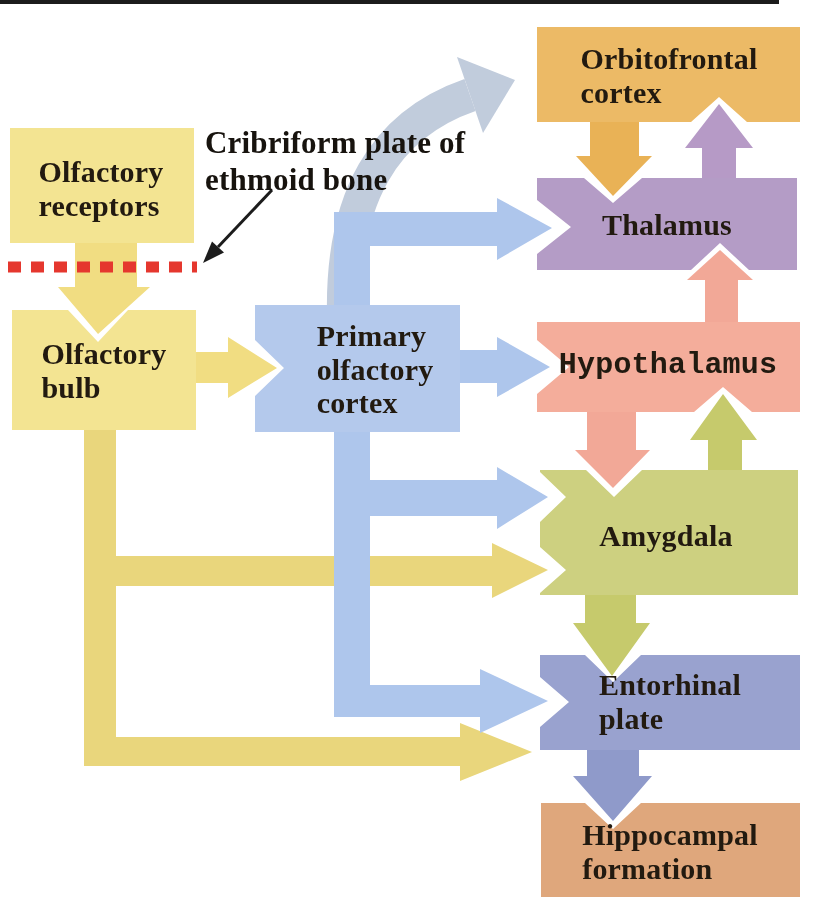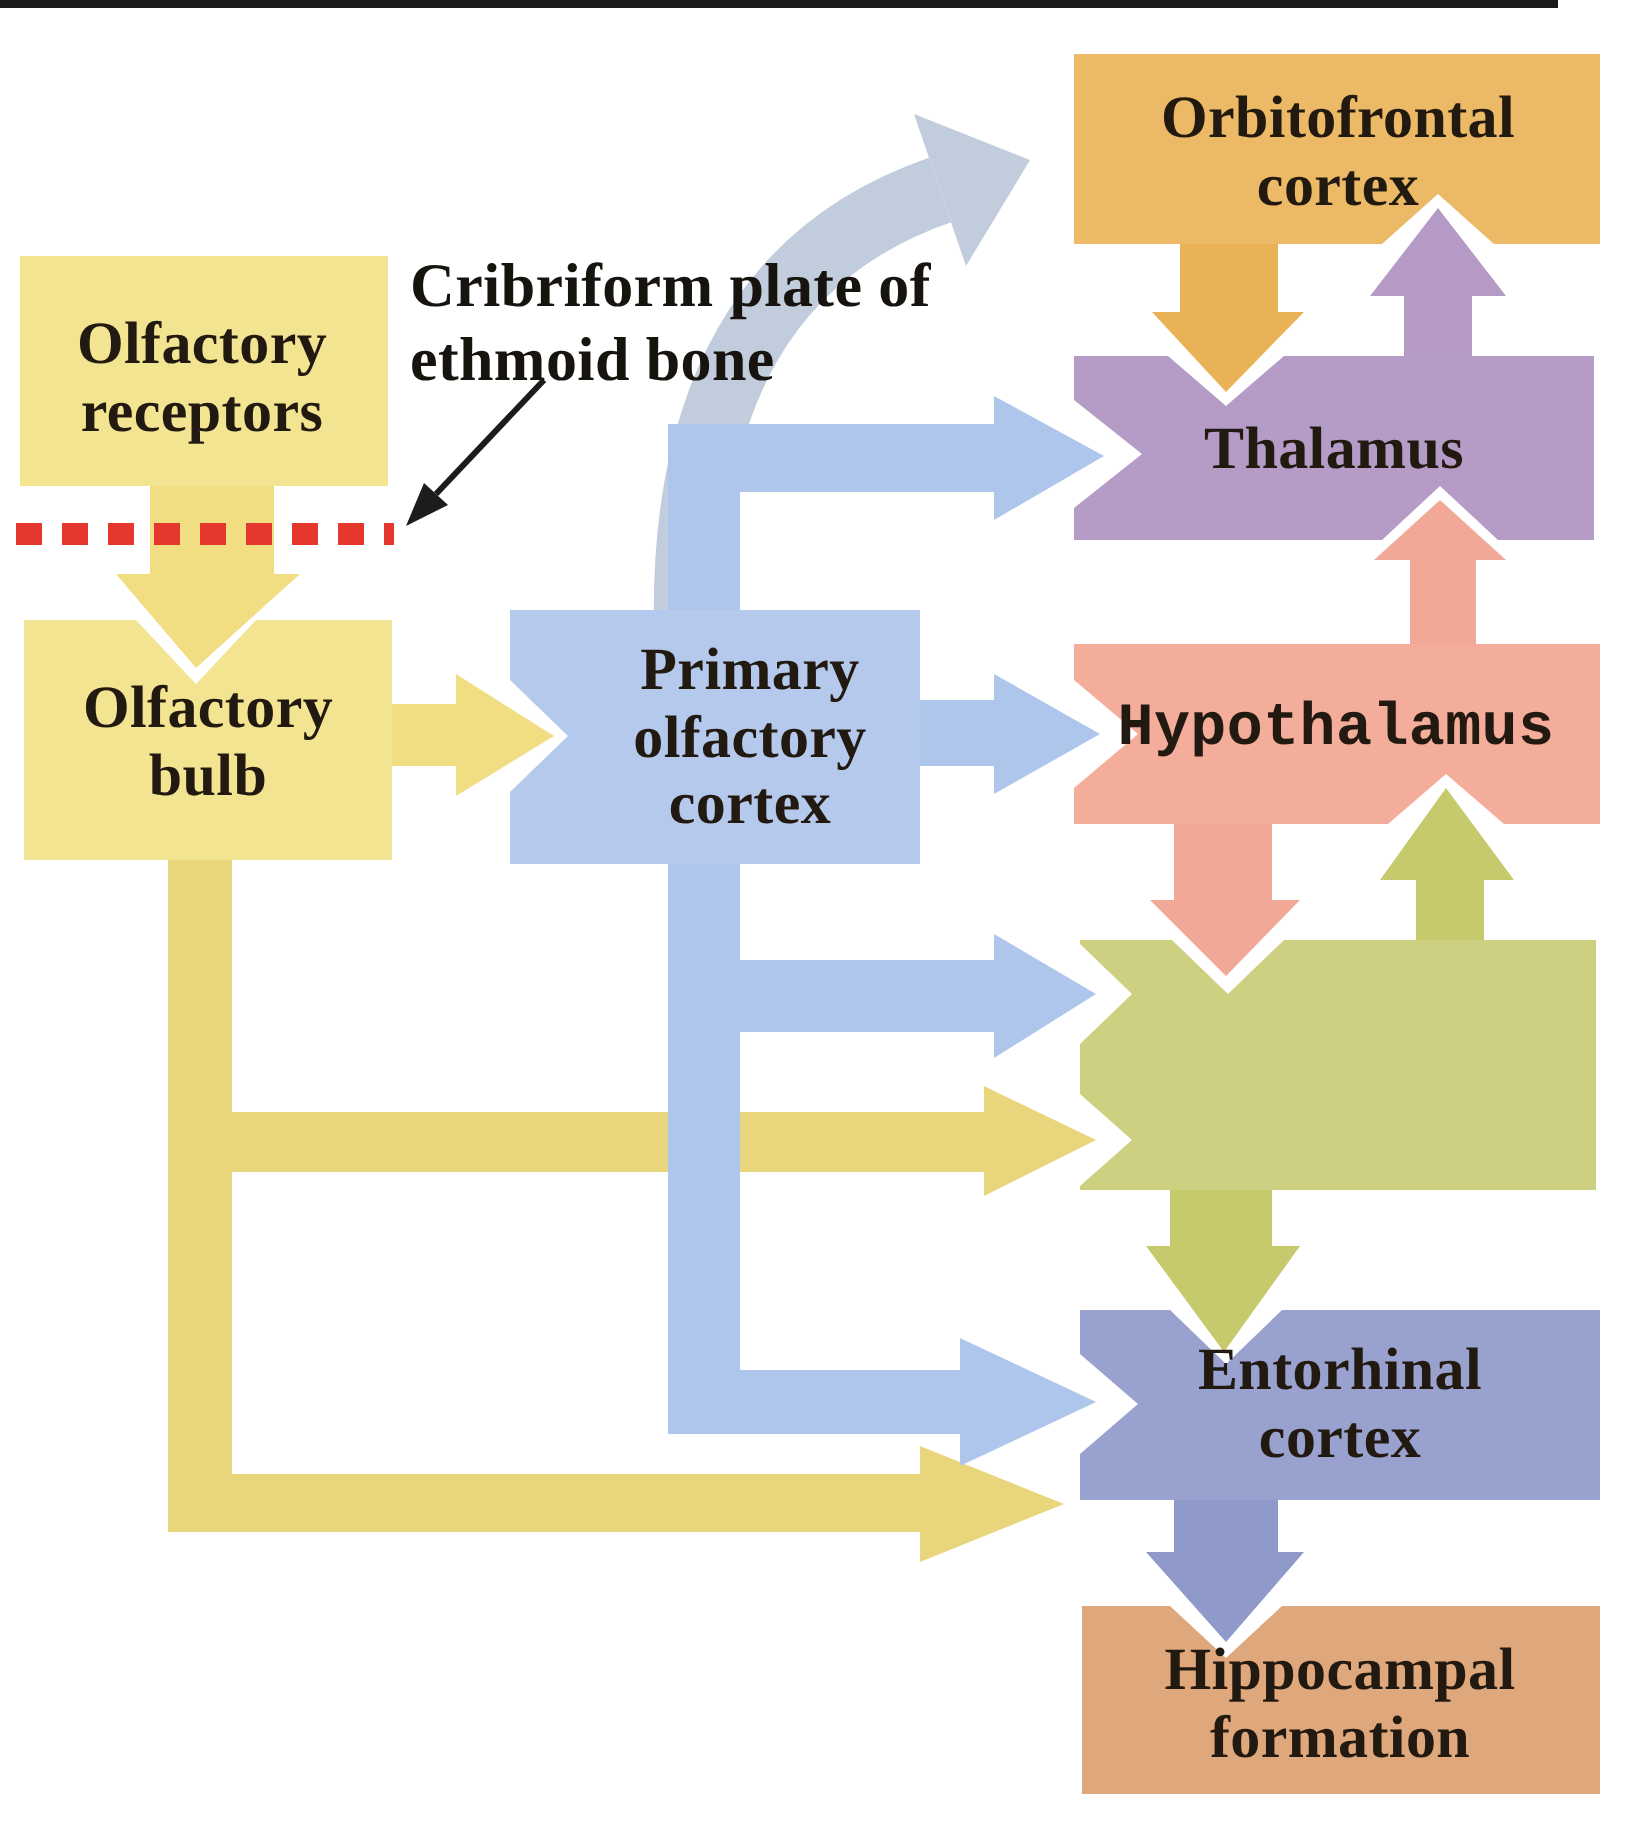--- a/index.html
+++ b/index.html
@@ -11,7 +11,7 @@
   .stage svg { position:absolute; left:0; top:0; }
   .lbl {
     position:absolute; transform:translate(-50%,-50%);
-    text-align:center; font-weight:700; font-size:30px; line-height:1.12;
+    font-weight:700; font-size:30px; line-height:1.12;
     white-space:pre-line; color:#221a10; letter-spacing:0.2px;
   }
   .ann {

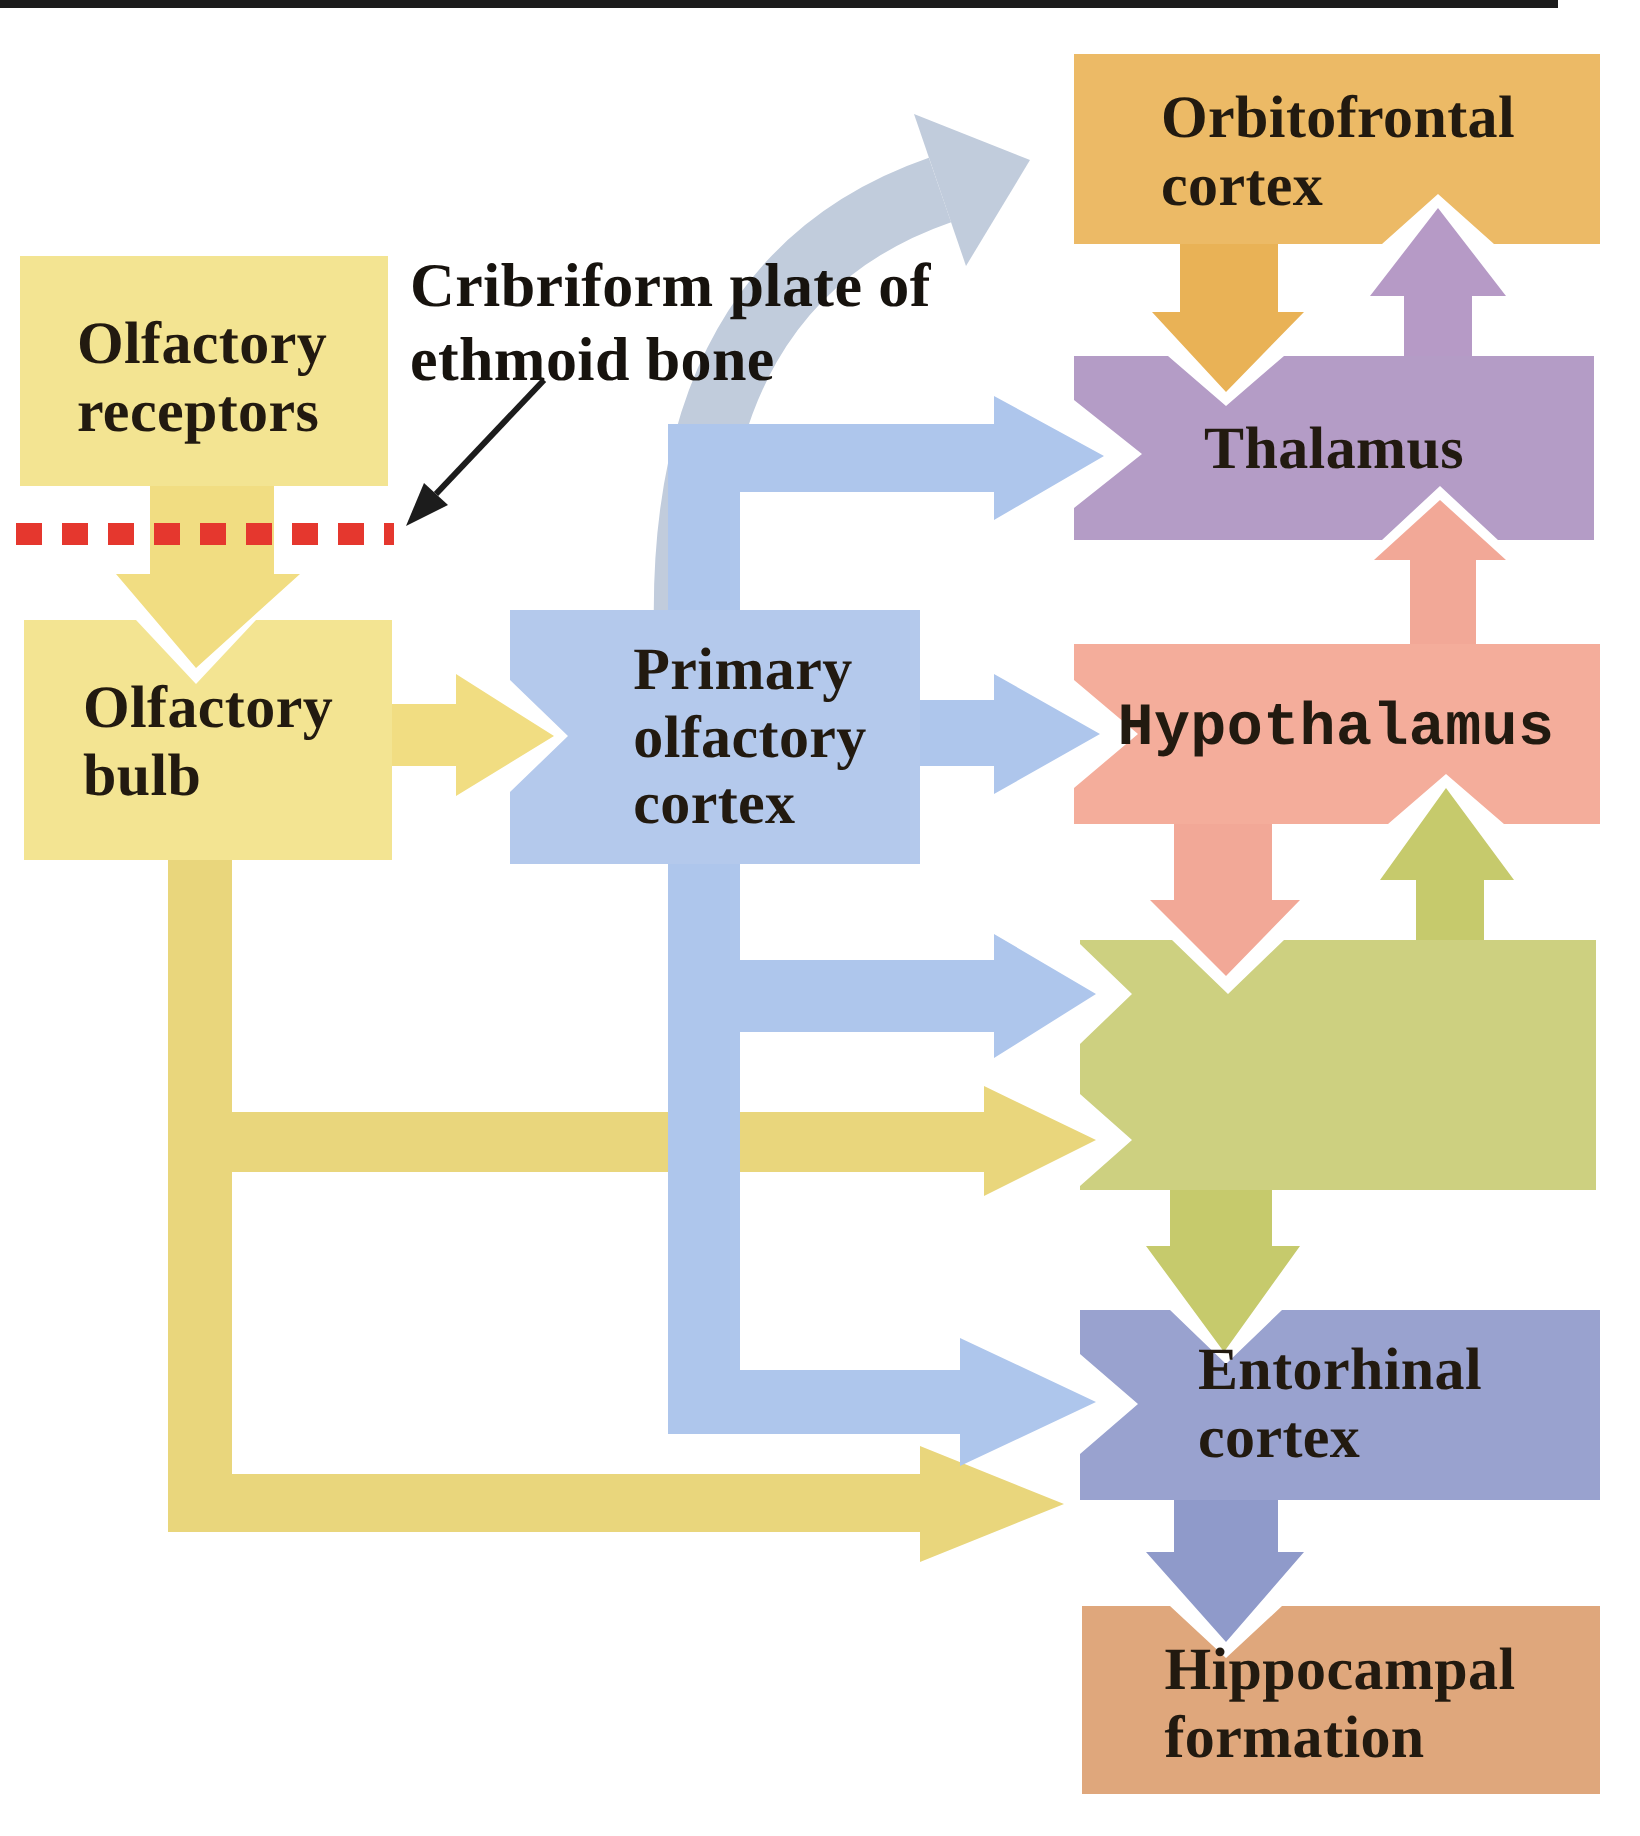--- a/index.html
+++ b/index.html
@@ -74,6 +74,7 @@
 cortex</div>
   <div class="lbl" style="left:667px; top:225px;">Thalamus</div>
   <div class="lbl" style="left:668px; top:366px;font-family:Liberation Mono, monospace;">Hypothalamus</div>
+  <div class="lbl" style="left:666px; top:536px;">Amygdala</div>
   <div class="lbl" style="left:670px; top:702px;">Entorhinal
 cortex</div>
   <div class="lbl" style="left:670px; top:852px;">Hippocampal

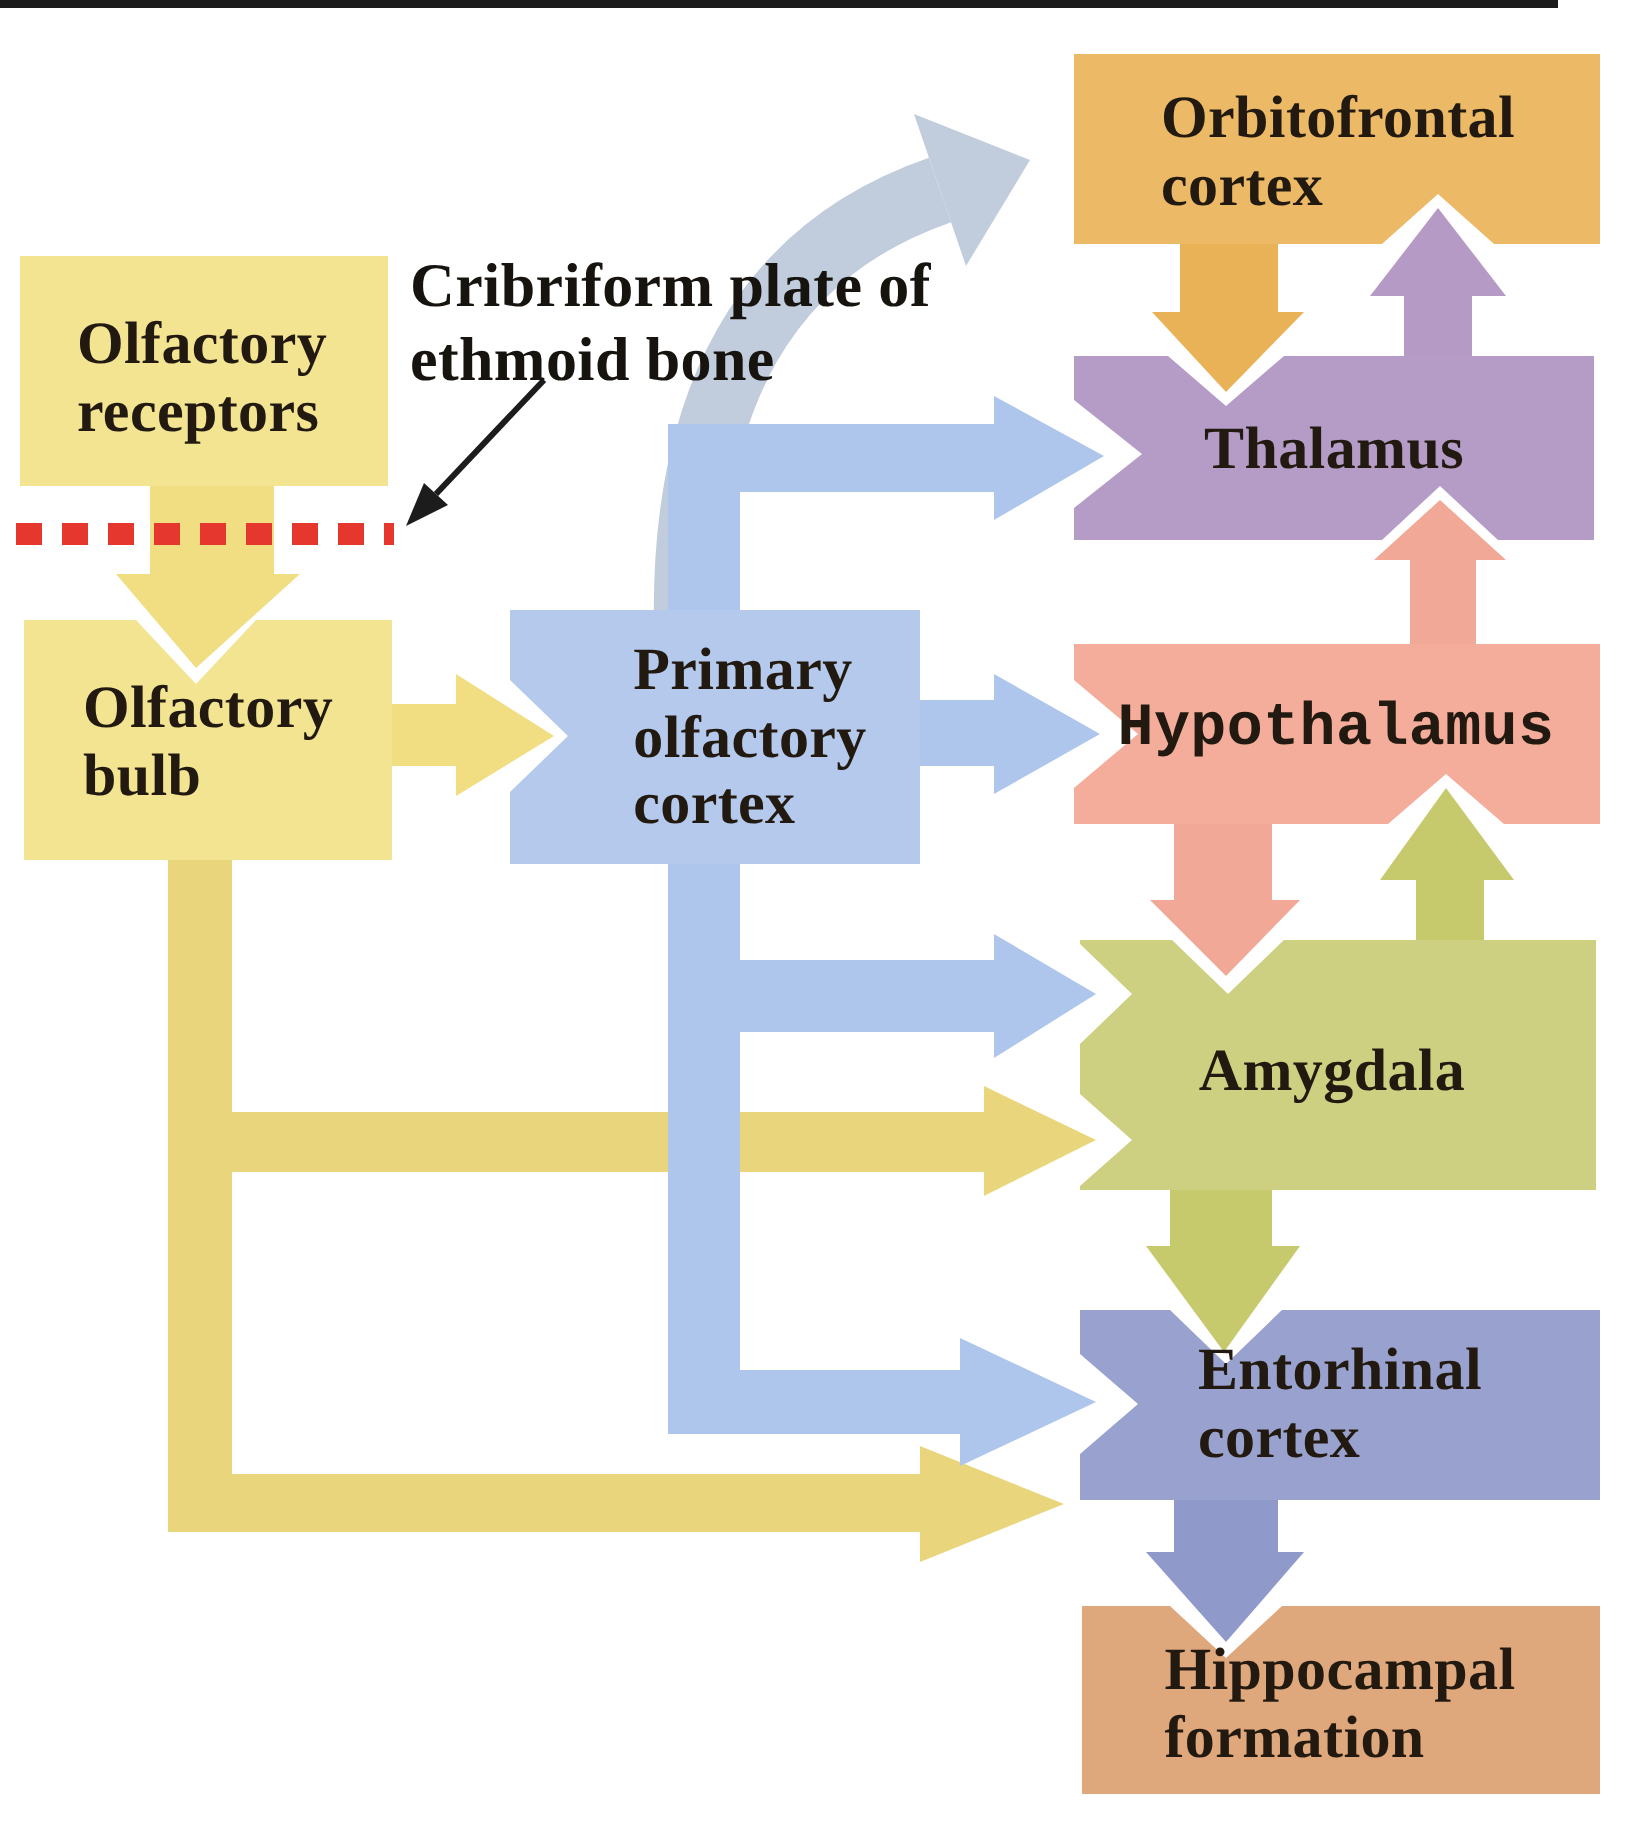--- a/index.html
+++ b/index.html
@@ -76,7 +76,7 @@
   <div class="lbl" style="left:668px; top:366px;font-family:Liberation Mono, monospace;">Hypothalamus</div>
   <div class="lbl" style="left:666px; top:536px;">Amygdala</div>
   <div class="lbl" style="left:670px; top:702px;">Entorhinal
-cortex</div>
+plate</div>
   <div class="lbl" style="left:670px; top:852px;">Hippocampal
 formation</div>
 

